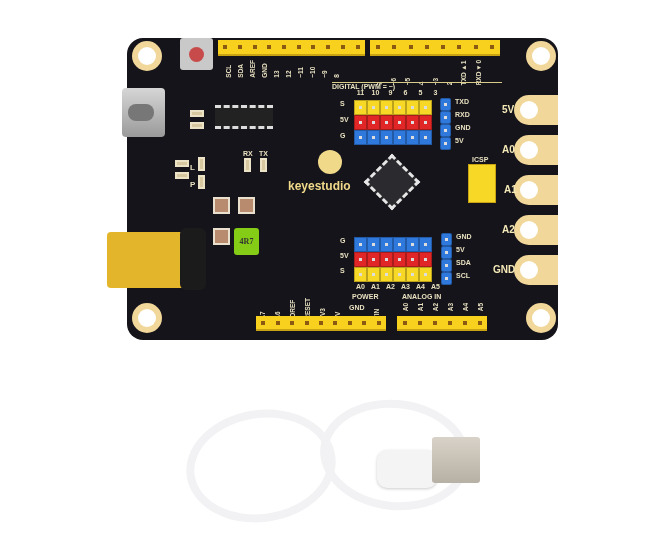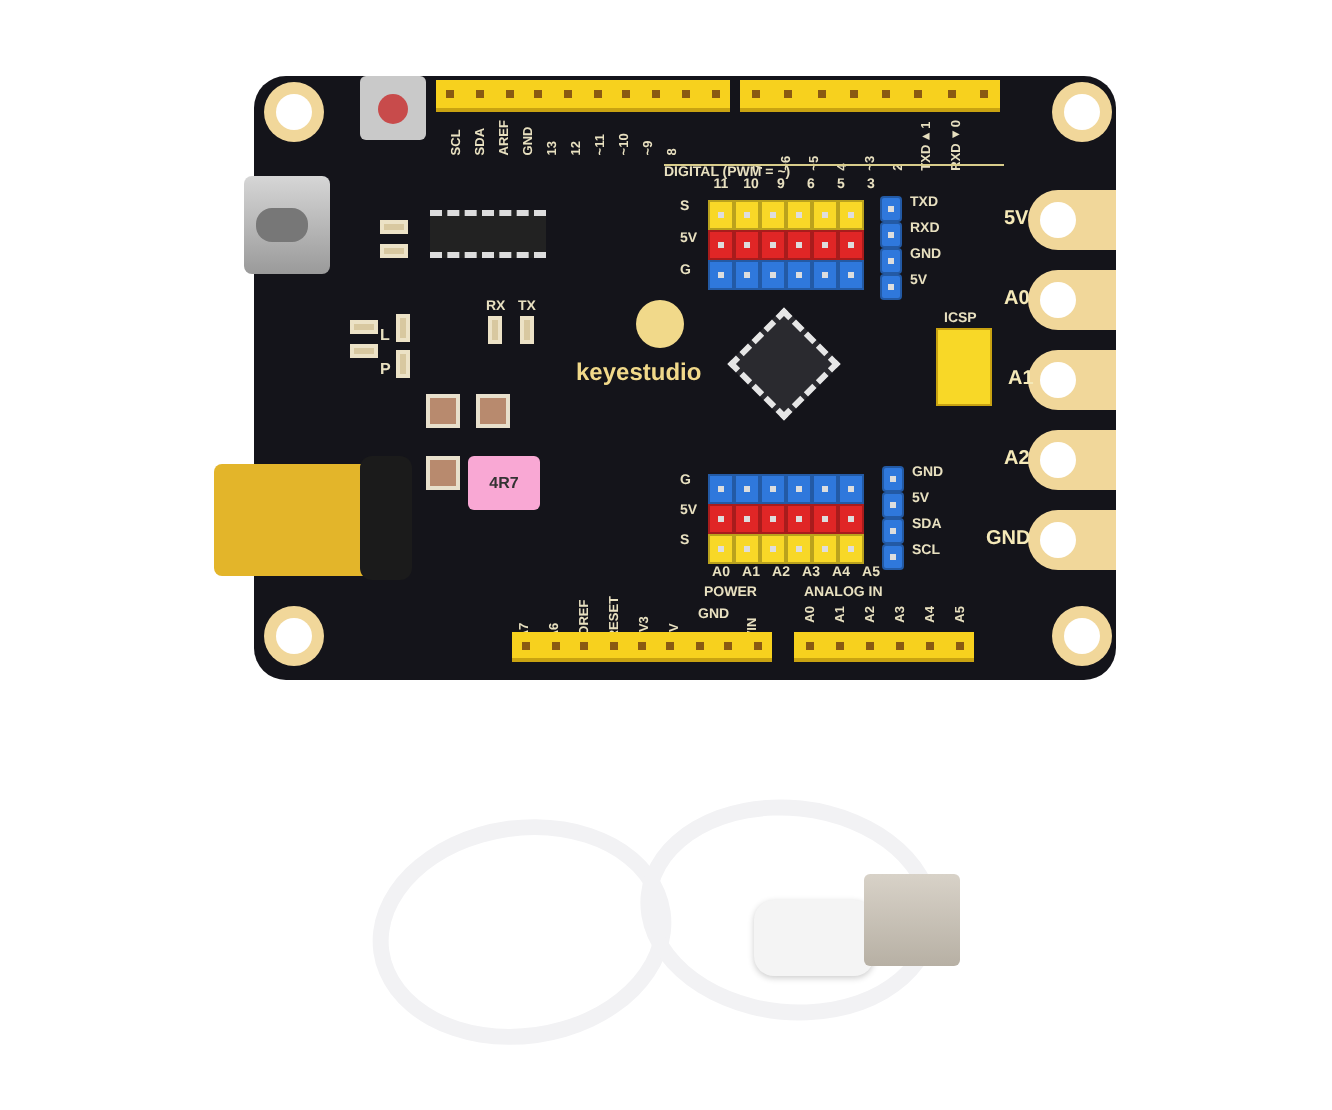--- a/index.html
+++ b/index.html
@@ -110,7 +110,7 @@
 <div class="abs cap" style="left:213px;top:197px;width:17px;height:17px;"></div>
 <div class="abs cap" style="left:238px;top:197px;width:17px;height:17px;"></div>
 <div class="abs cap" style="left:213px;top:228px;width:17px;height:17px;"></div>
-<div class="abs" style="left:234px;top:228px;width:36px;height:27px;background:#f9a8d4;border-radius:3px;color:#333;font-size:8px;font-weight:bold;display:flex;align-items:center;justify-content:center;">4R7</div>
+<div class="abs" style="left:234px;top:228px;width:25px;height:27px;background:#84cc16;border-radius:3px;color:#333;font-size:8px;font-weight:bold;display:flex;align-items:center;justify-content:center;font-family:Liberation Serif, serif;">4R7</div>
 
 <div class="abs" style="left:107px;top:232px;width:80px;height:56px;background:#e3b52a;border-radius:4px;"></div>
 <div class="abs" style="left:180px;top:228px;width:26px;height:62px;background:#1b1b1b;border-radius:6px;"></div>

